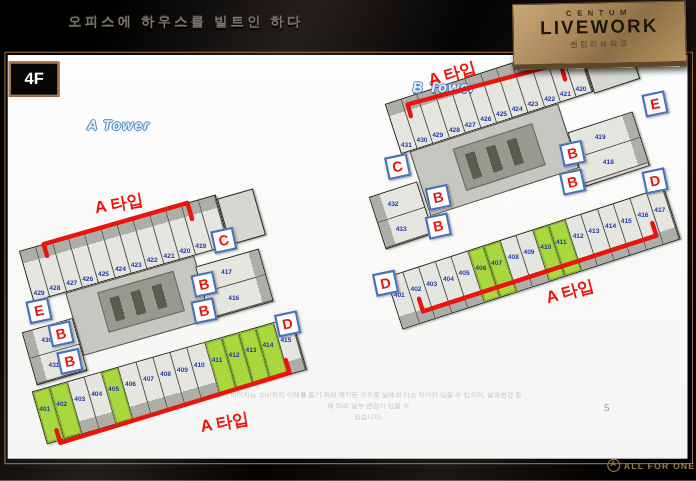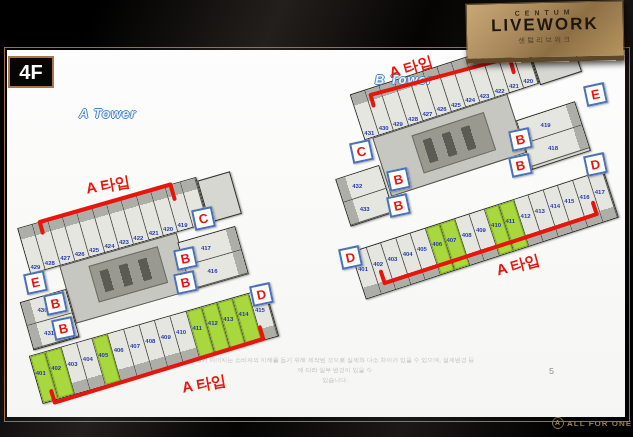--- a/index.html
+++ b/index.html
@@ -108,6 +108,7 @@
 
 <div class="stage">
 
+  <div class="tagline">오피스에 하우스를 빌트인 하다</div>
 
   <div class="plaque">
     <div class="top">CENTUM</div>

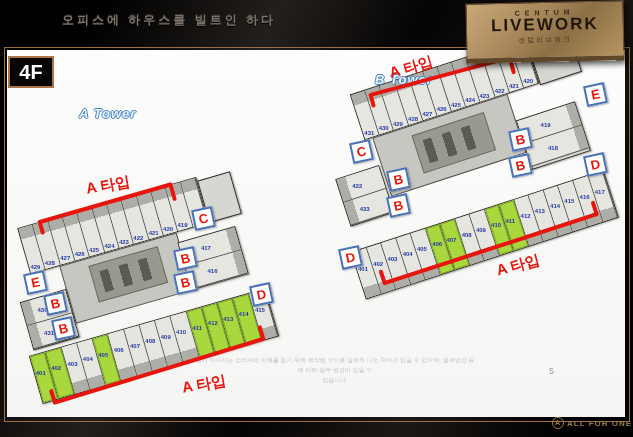--- a/index.html
+++ b/index.html
@@ -21,7 +21,7 @@
   .slide{position:absolute;left:7px;top:50px;width:618px;height:367px;
     background:linear-gradient(#fdfdfd,#f5f5f3);}
   .floorbadge{position:absolute;left:8px;top:56px;width:42px;height:28px;background:#070604;
-    border:2px solid #a8764a;color:#fff;font-size:20px;font-weight:800;text-align:center;
+    border:2px solid #a8764a;color:#fff;font-size:15px;font-weight:800;text-align:center;
     line-height:28px;z-index:15;}
   .pagenum{position:absolute;left:549px;top:366px;font-size:9px;color:#999;}
   .disclaimer{position:absolute;left:195px;top:355px;width:280px;text-align:center;

